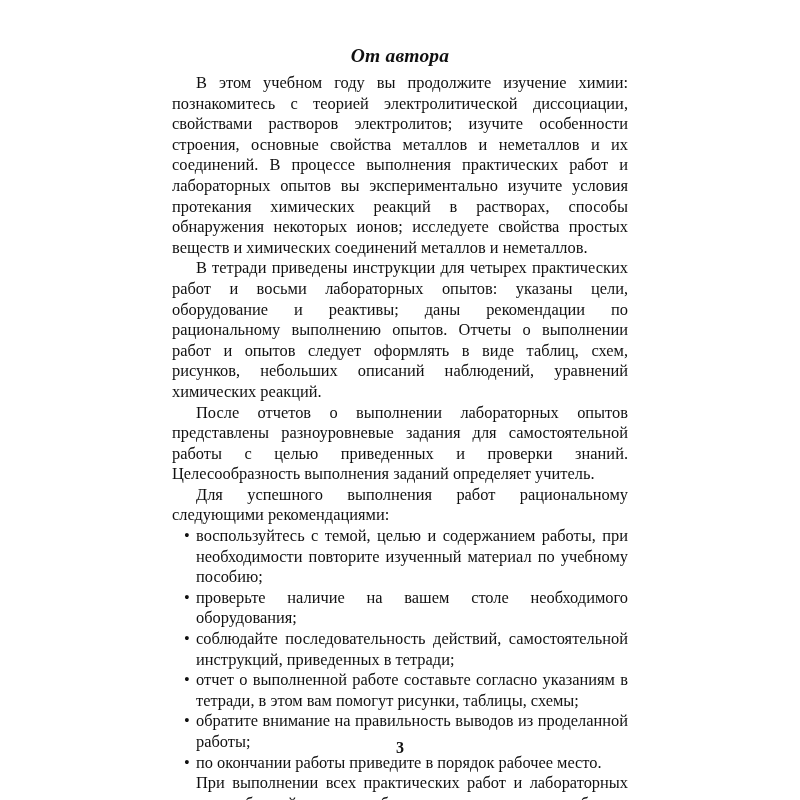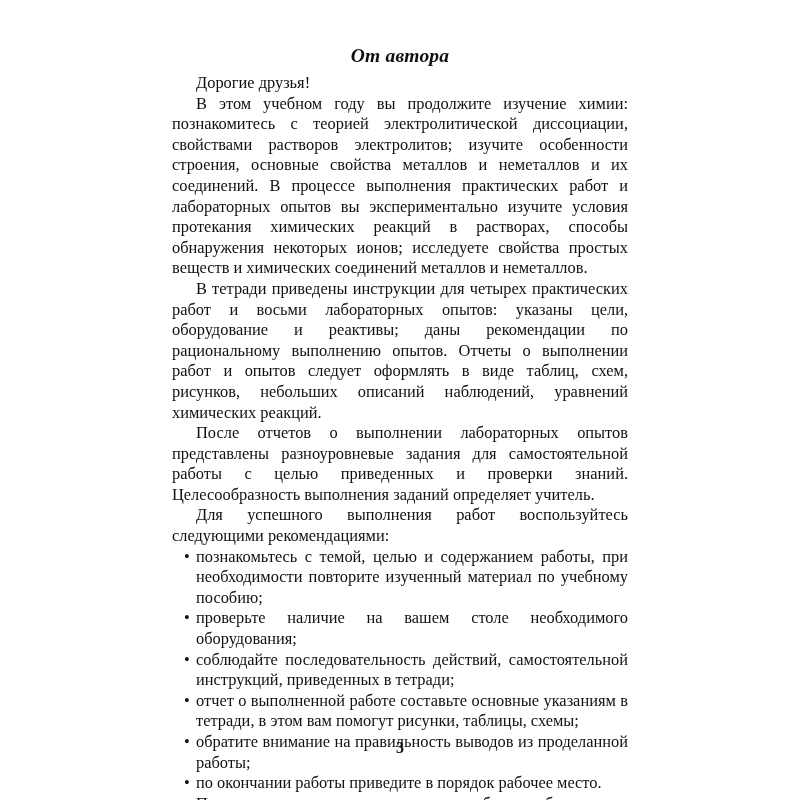--- a/index.html
+++ b/index.html
@@ -97,7 +97,6 @@
 
     <h1 class="section-title">От автора</h1>
 
-    <p class="para">Дорогие друзья!</p>
 
     <p class="para">В этом учебном году вы продолжите изучение химии: познакомитесь с теорией электролитической диссоциации, свойствами растворов электролитов; изучите особенности строения, основные свойства металлов и неметаллов и их соединений. В процессе выполнения практических работ и лабораторных опытов вы экспериментально изучите условия протекания химических реакций в растворах, способы обнаружения некоторых ионов; исследуете свойства простых веществ и химических соединений металлов и неметаллов.</p>
 

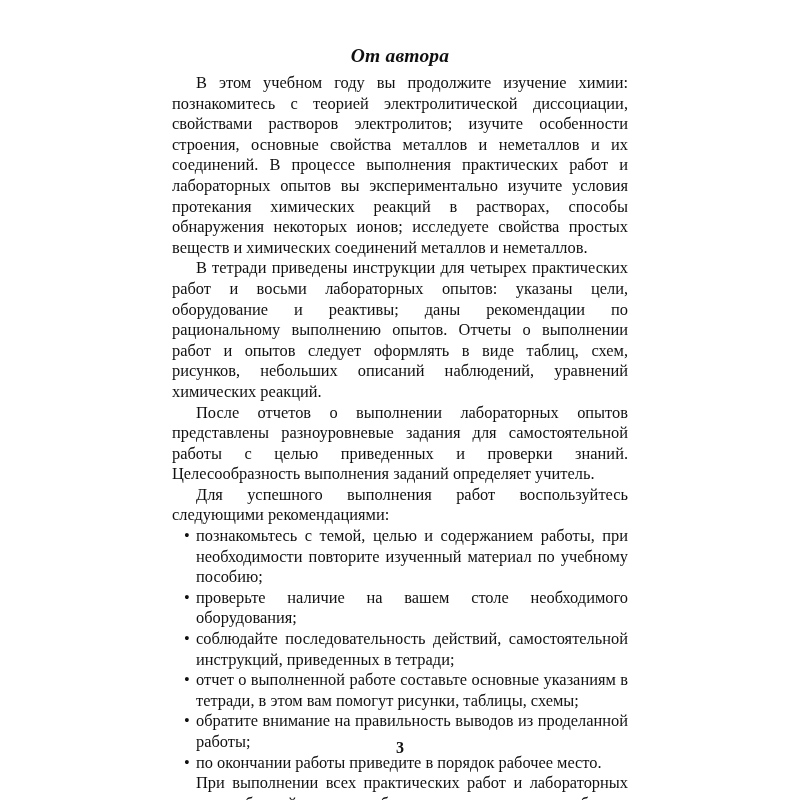--- a/index.html
+++ b/index.html
@@ -104,7 +104,7 @@
 
     <p class="para">После отчетов о выполнении лабораторных опытов представлены разноуровневые задания для самостоятельной работы с целью приведенных и проверки знаний. Целесообразность выполнения заданий определяет учитель.</p>
 
-    <p class="para">Для успешного выполнения работ воспользуйтесь следующими рекомендациями:</p>
+    <p class="para">Для успешного выполнения работ рациональному следующими рекомендациями:</p>
 
     <ul class="bullets">
       <li class="bullet">

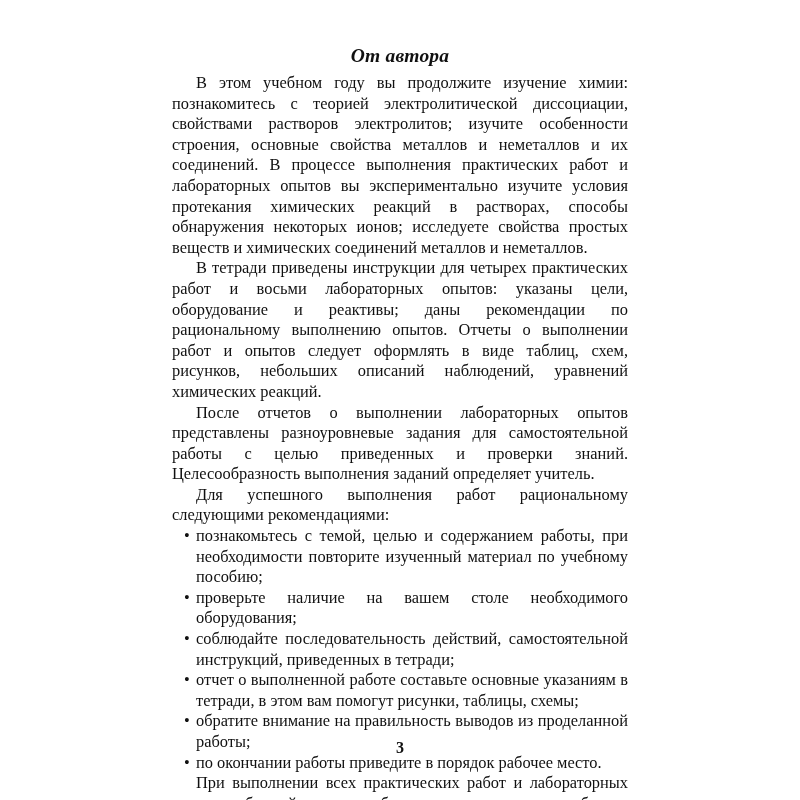--- a/index.html
+++ b/index.html
@@ -109,7 +109,7 @@
     <ul class="bullets">
       <li class="bullet">
         <span class="dot">•</span>
-        <span>познакомьтесь с темой, целью и содержанием работы, при необходимости повторите изученный материал по учебному пособию;</span>
+        <span>воспользуйтесь с темой, целью и содержанием работы, при необходимости повторите изученный материал по учебному пособию;</span>
       </li>
       <li class="bullet">
         <span class="dot">•</span>

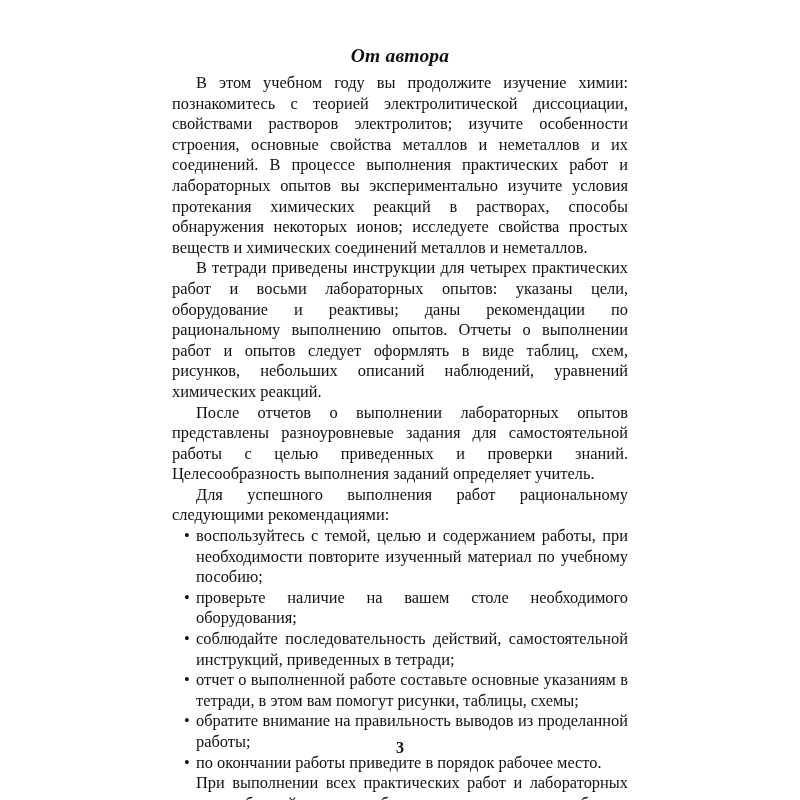--- a/index.html
+++ b/index.html
@@ -121,7 +121,7 @@
       </li>
       <li class="bullet">
         <span class="dot">•</span>
-        <span>отчет о выполненной работе составьте основные указаниям в тетради, в этом вам помогут рисунки, таблицы, схемы;</span>
+        <span>отчет о выполненной работе составьте согласно указаниям в тетради, в этом вам помогут рисунки, таблицы, схемы;</span>
       </li>
       <li class="bullet">
         <span class="dot">•</span>

